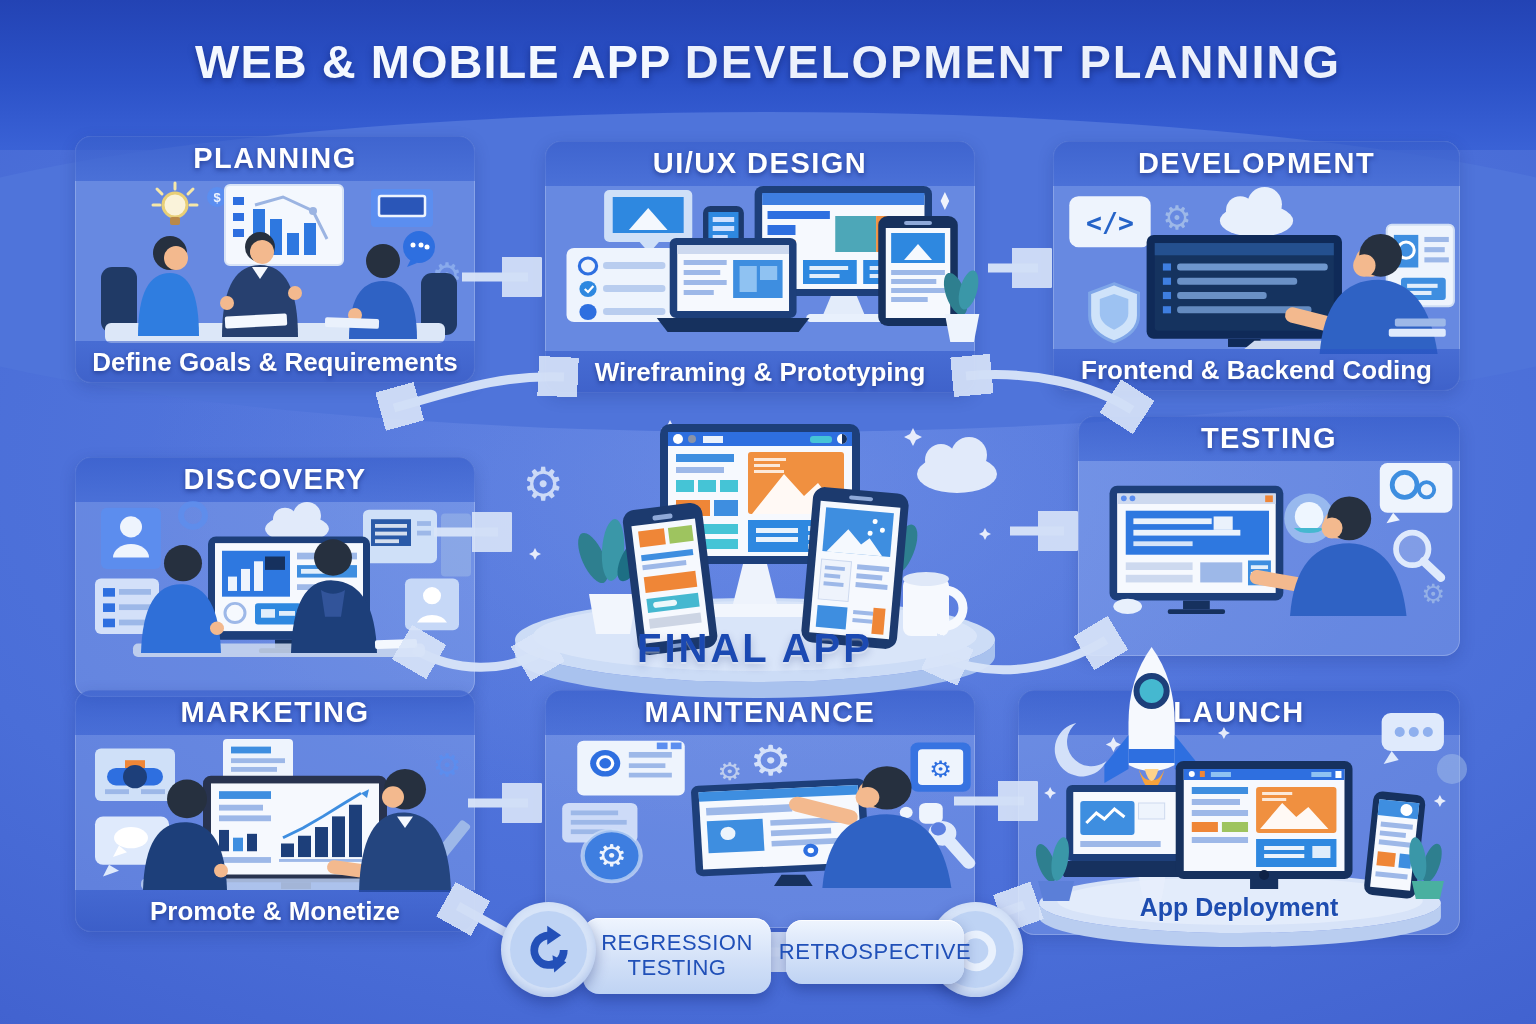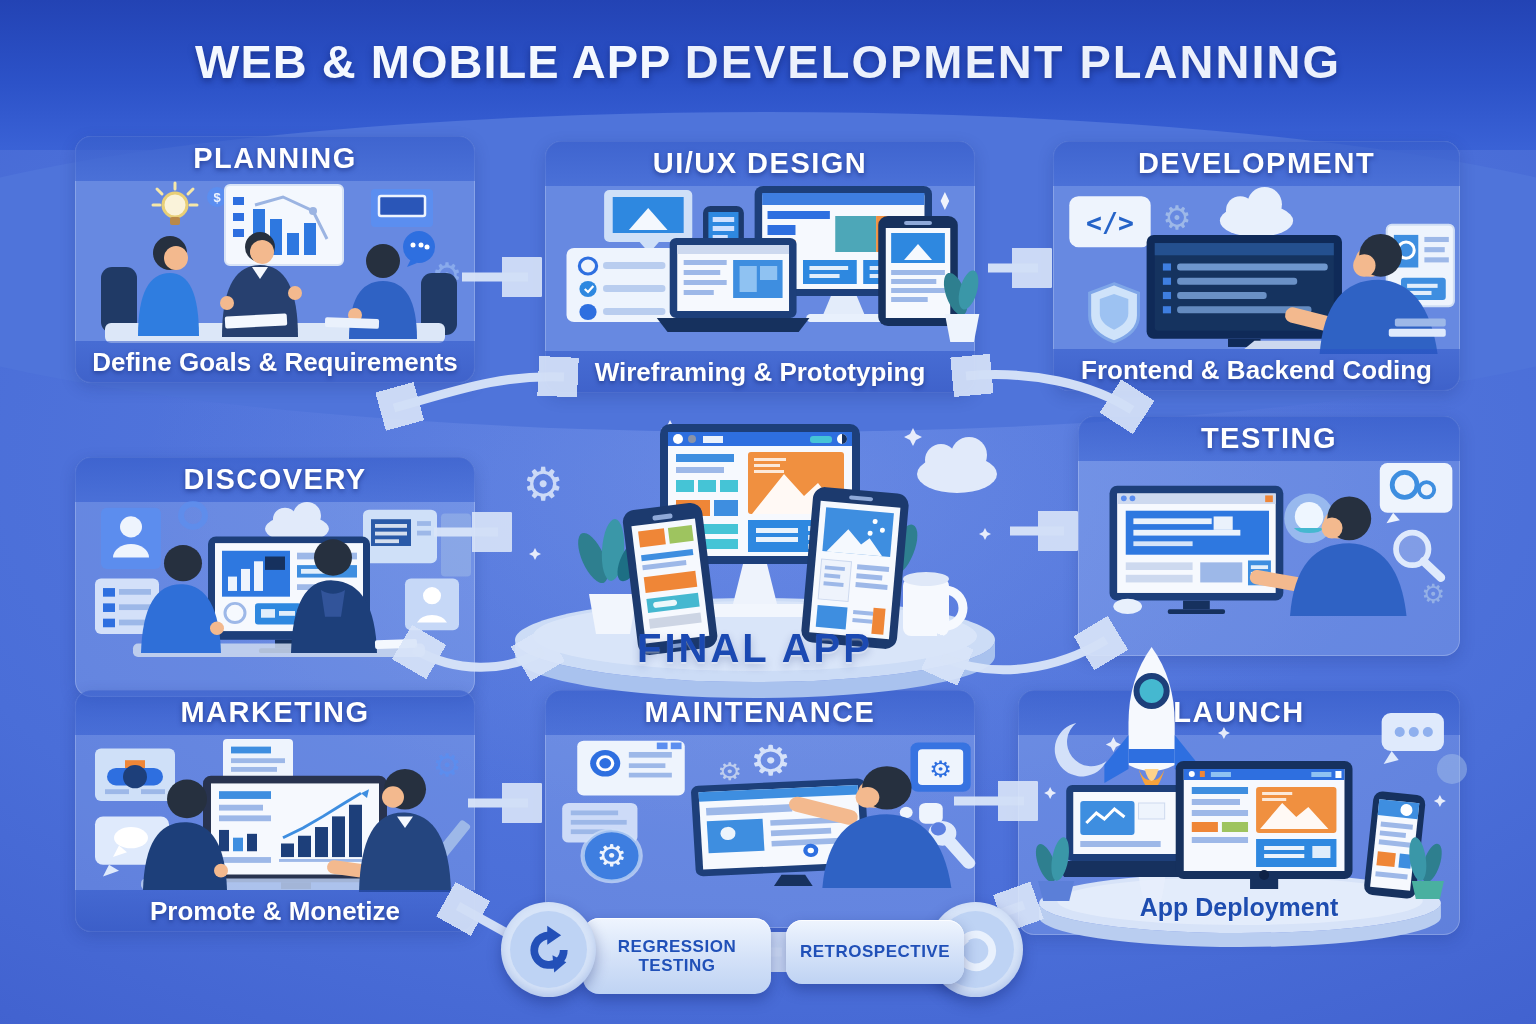--- a/index.html
+++ b/index.html
@@ -74,7 +74,7 @@
     display:flex;flex-direction:column;align-items:center;justify-content:center;}
   #badge-regression .badge-pill{left:88px;top:20px;width:188px;height:76px;z-index:1;}
   #badge-retrospective .badge-pill{left:4px;top:20px;width:178px;height:64px;z-index:2;}
-  .badge-pill span{color:#2050b8;font-weight:bold;font-size:17px;line-height:1.12;letter-spacing:.5px;}
+  .badge-pill span{color:#2050b8;font-weight:normal;font-size:22px;line-height:1.12;letter-spacing:.5px;}
   
   .gear-glyph{font-family:"DejaVu Sans",sans-serif;}
   .mono{font-family:"DejaVu Sans Mono",monospace;font-weight:bold;}

